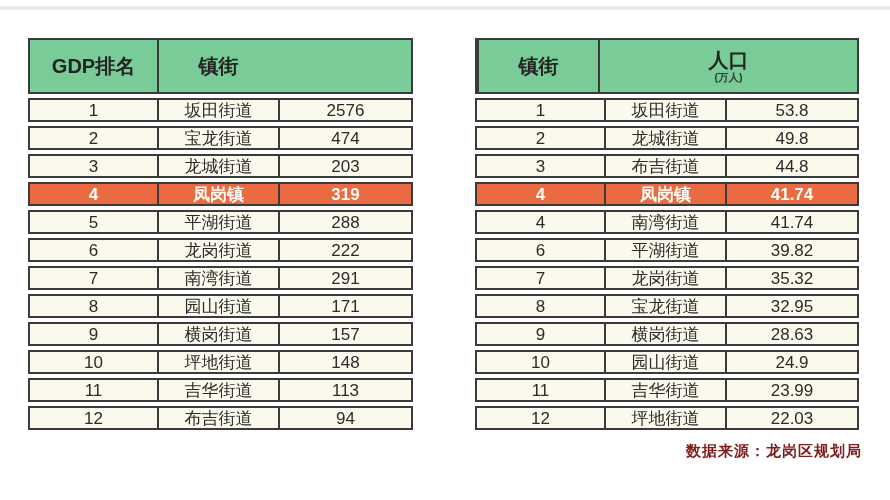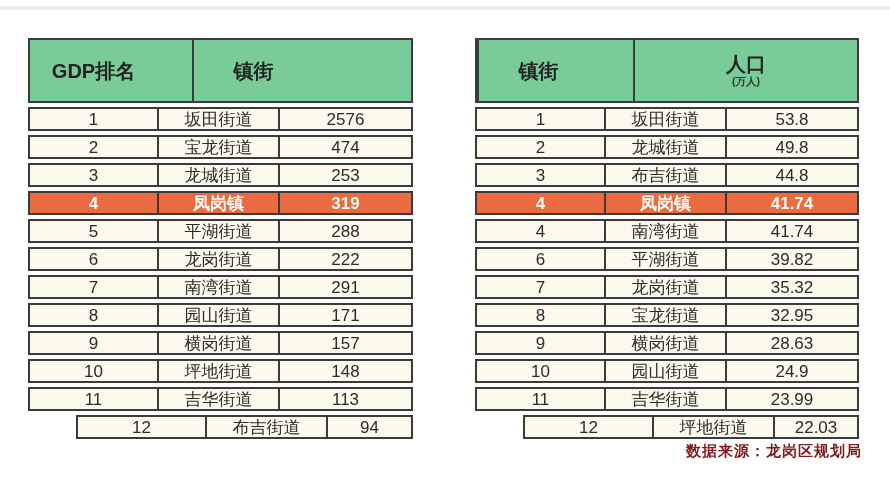--- a/index.html
+++ b/index.html
@@ -17,9 +17,9 @@
   #right-table { left: 475px; width: 384px; }
 
   .thead {
-    display: flex; height: 65px; margin-bottom: 4px;
+    display: flex; height: 56px; margin-bottom: 4px;
     background: #79cb97;
-    border: 2px solid #3b3b3b; box-sizing: border-box; gap: 35px;
+    border: 2px solid #3b3b3b; box-sizing: border-box;
   }
   .th {
     display: flex; flex-direction: column; align-items: center; justify-content: center;

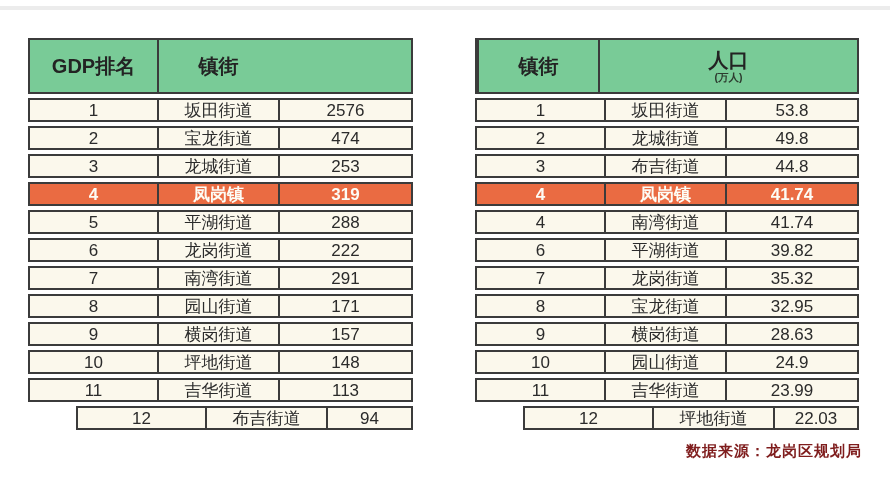--- a/index.html
+++ b/index.html
@@ -75,7 +75,7 @@
         <div class="tr">
           <div class="td c0">3</div>
           <div class="td c1">龙城街道</div>
-          <div class="td c2">253</div>
+          <div class="td c2">203</div>
         </div>
         <div class="tr hl">
           <div class="td c0">4</div>

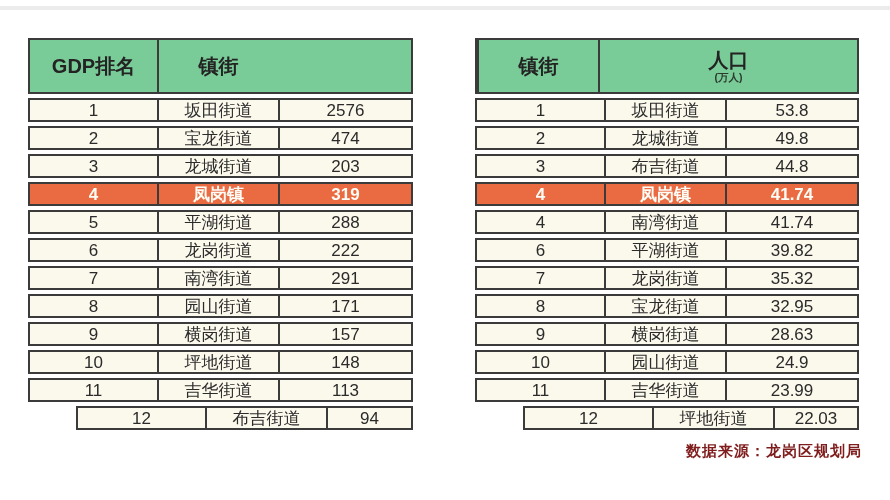--- a/index.html
+++ b/index.html
@@ -36,7 +36,7 @@
     background: #fbf8ec;
     border: 2px solid #3b3b3b; box-sizing: border-box;
   }
-  .tr:last-child { margin-bottom: 0; margin-left: 48px; }
+  .tr:last-child { margin-bottom: 0; }
   .td {
     display: flex; align-items: center; justify-content: center;
     font-size: 17px; color: #2b2b2b; line-height: 1; overflow: hidden;

